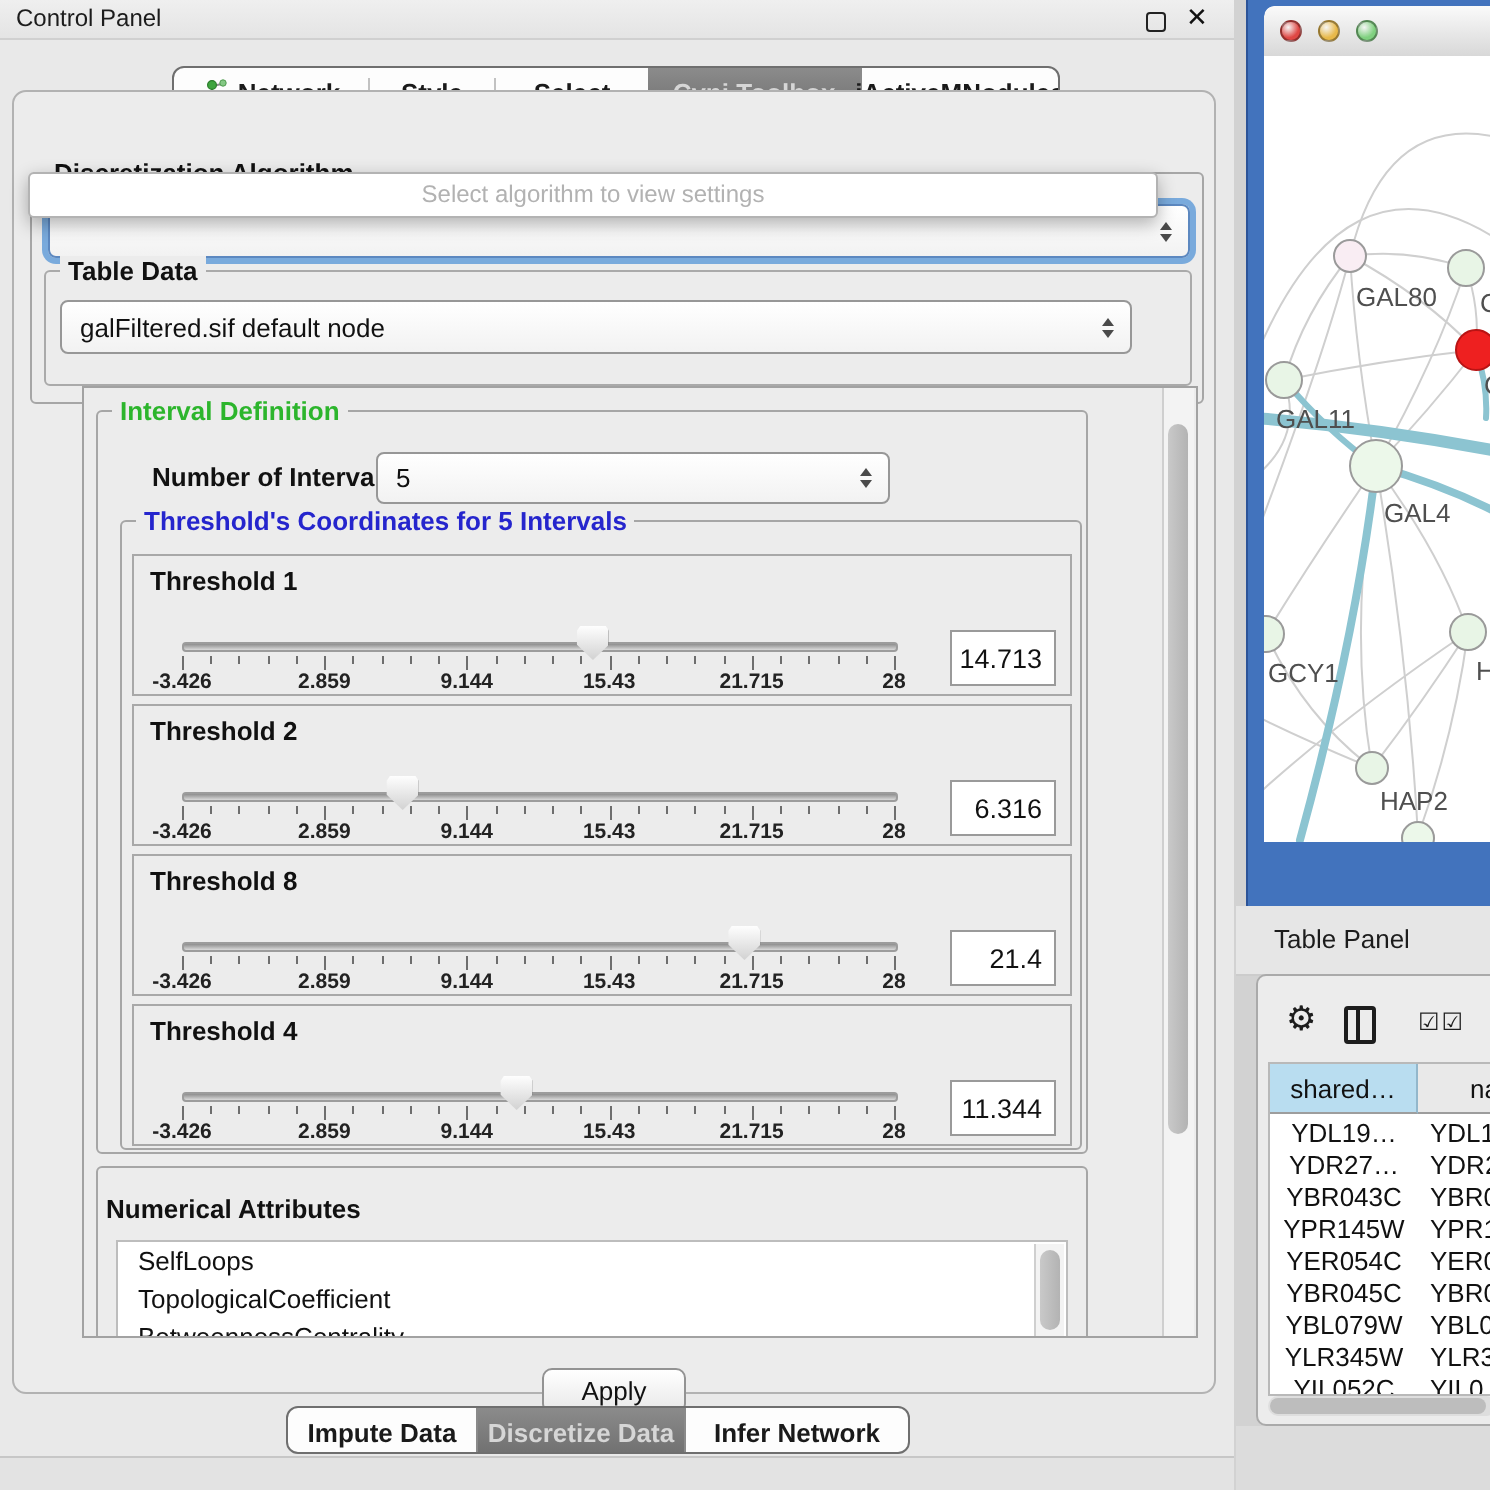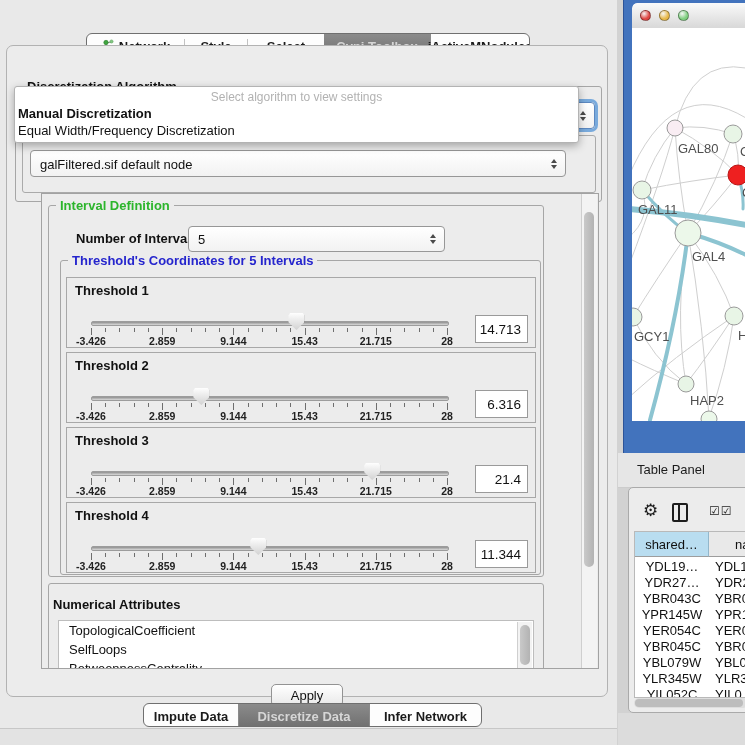--- a/index.html
+++ b/index.html
@@ -119,6 +119,11 @@
 <div id="root">
 
   <div id="cp" class="abs">
+    <div id="cp-titlebar" class="abs">
+      <span id="cp-title" class="abs">Control Panel</span>
+      <span class="fico abs"></span>
+      <span class="xico abs">✕</span>
+    </div>
 
     <div id="tabbar" class="abs">
         <div class="tab" style="width: 97px;">

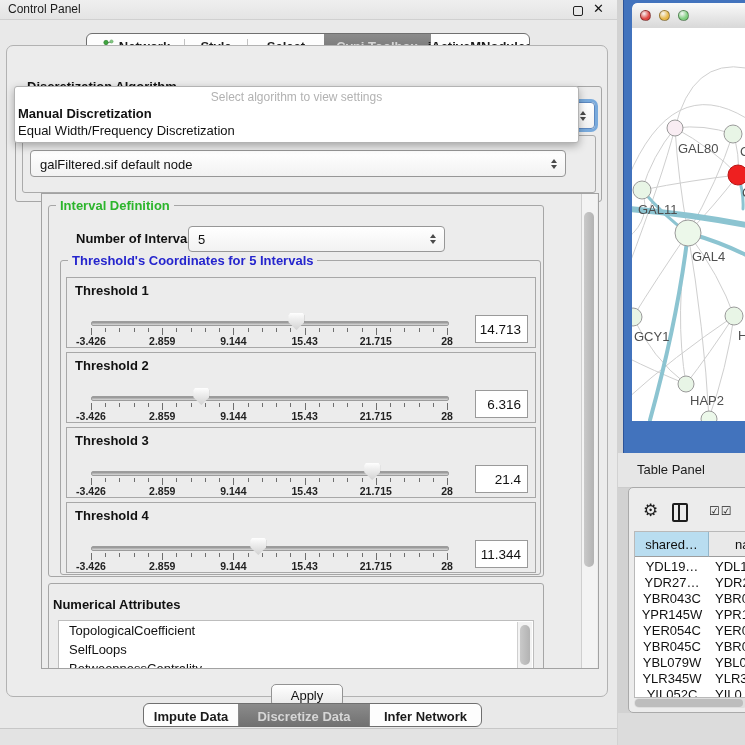--- a/index.html
+++ b/index.html
@@ -393,10 +393,6 @@
 
   <div id="popup" class="abs">
     <div class="ph">Select algorithm to view settings</div>
-    <div id="popup-options">
-        <div class="popopt bold">Manual Discretization</div>
-        <div class="popopt">Equal Width/Frequency Discretization</div>
-      </div>
   </div>
 
   <div id="netframe" class="abs">

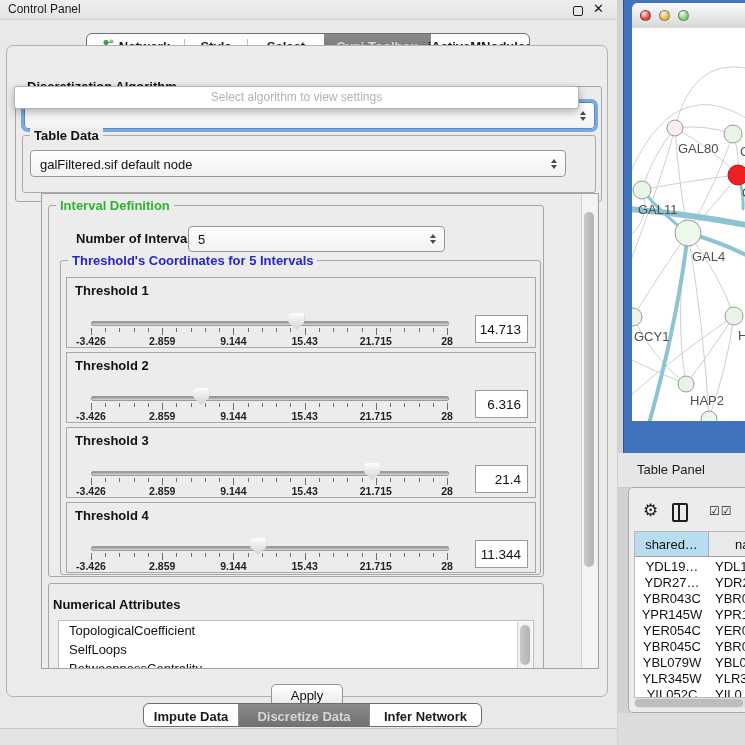--- a/index.html
+++ b/index.html
@@ -273,7 +273,7 @@
                   <div class="valbox">6.316</div>
                 </div>
                 <div class="thrpanel" style="top: 166px;">
-                  <div class="thrlabel">Threshold 3</div>
+                  <div class="thrlabel">Threshold 8</div>
                   <div class="sliderzone">
                     <div class="track"></div>
                     <div class="tick" style="left: 0px; top: 16px; height: 7px;"></div>

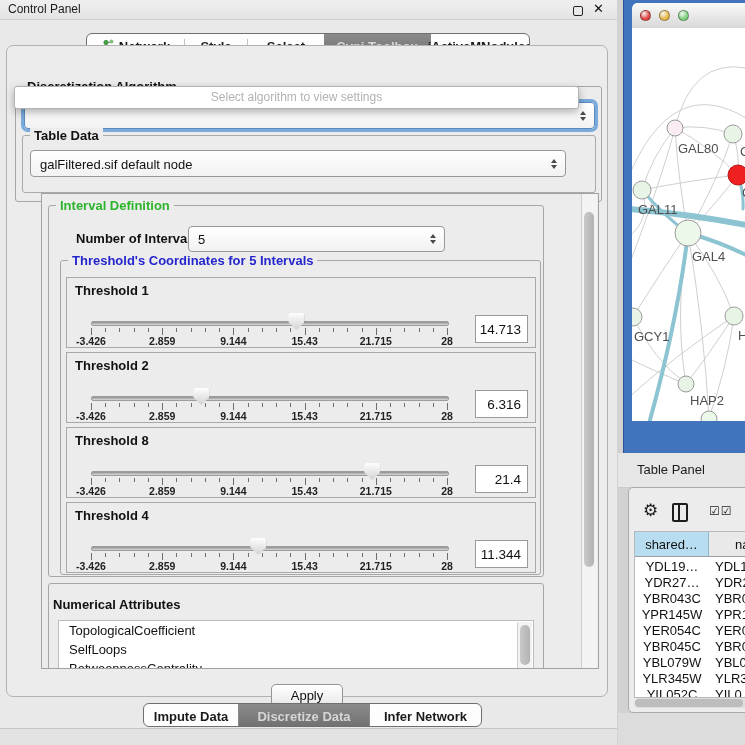--- a/index.html
+++ b/index.html
@@ -360,8 +360,8 @@
           <span class="blabel" style="left:4px;top:13px;">Numerical Attributes</span>
           <div id="attrlist">
 
-          <div class="attritem">TopologicalCoefficient</div>
-              <div class="attritem">SelfLoops</div>
+          <div class="attritem">SelfLoops</div>
+              <div class="attritem">TopologicalCoefficient</div>
               <div class="attritem">BetweennessCentrality</div>
               <div class="vsb-track" style="right:1px;top:1px;width:14px;height:50px;">
               <div class="vsb-thumb" style="left:2px;top:3px;width:10px;height:40px;"></div>

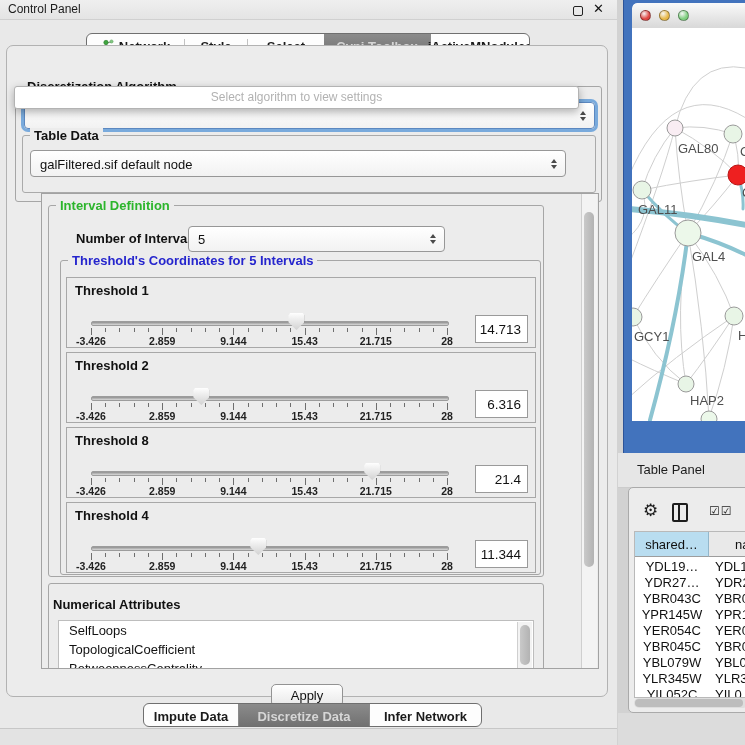--- a/index.html
+++ b/index.html
@@ -381,7 +381,7 @@
         <div class="tab" style="width: 94px;">
           <span>Impute Data</span>
         </div>
-        <div class="tab sel bl" style="width: 131px;">
+        <div class="tab sel bl" style="width: 104px;">
           <span>Discretize Data</span>
         </div>
         <div class="tab bl" style="width: 112px;">

